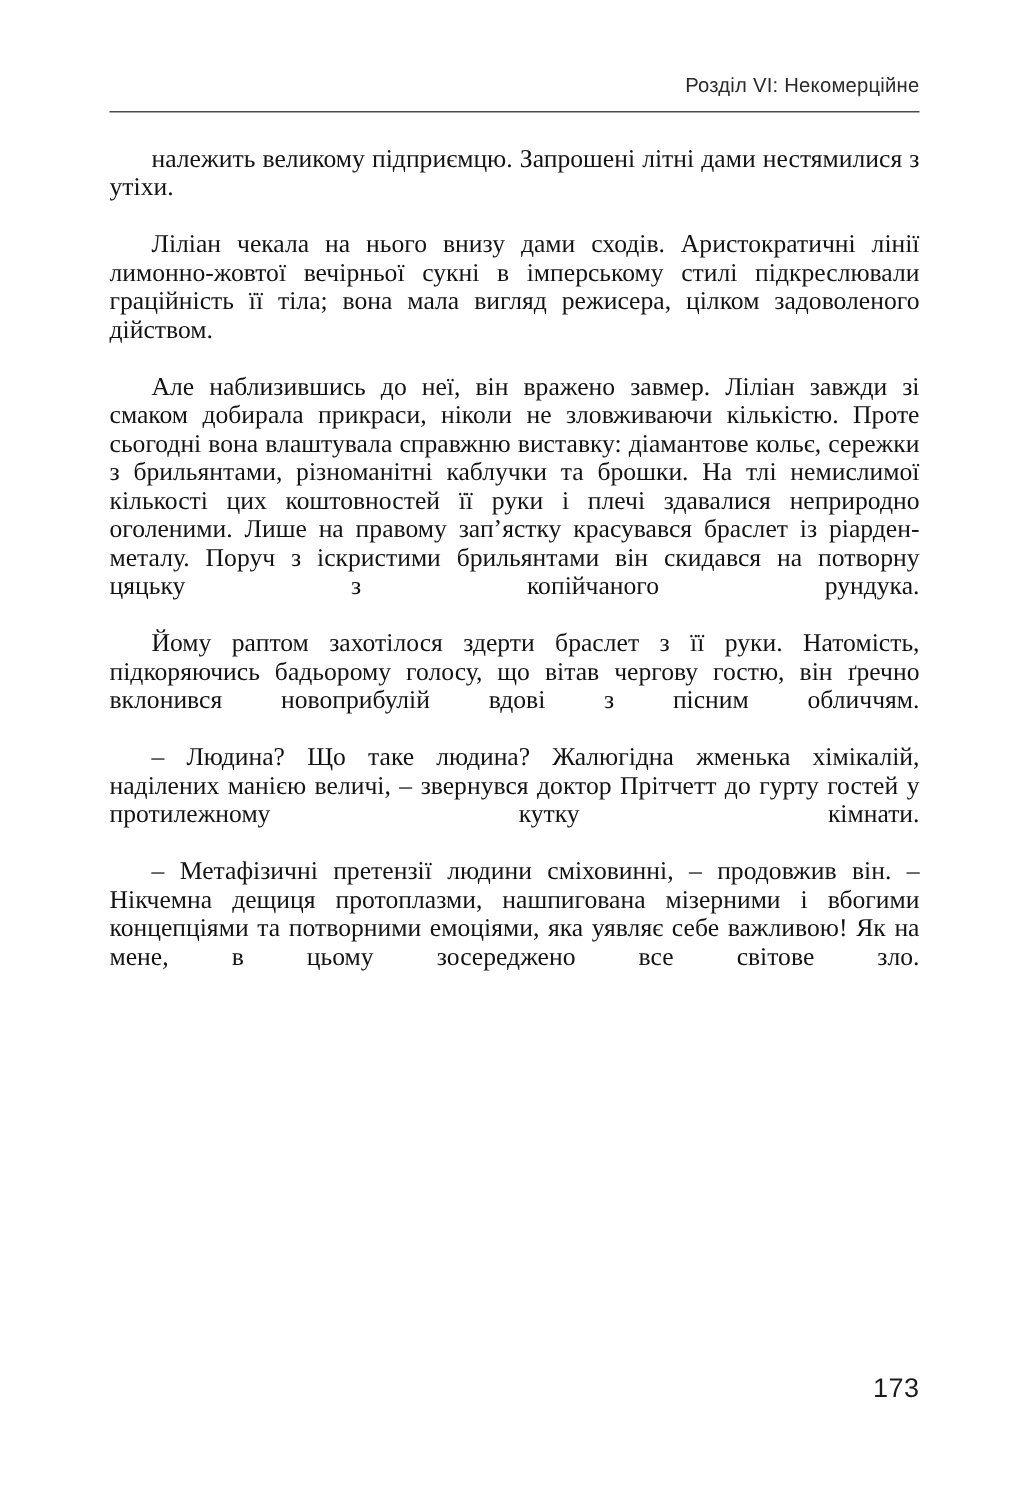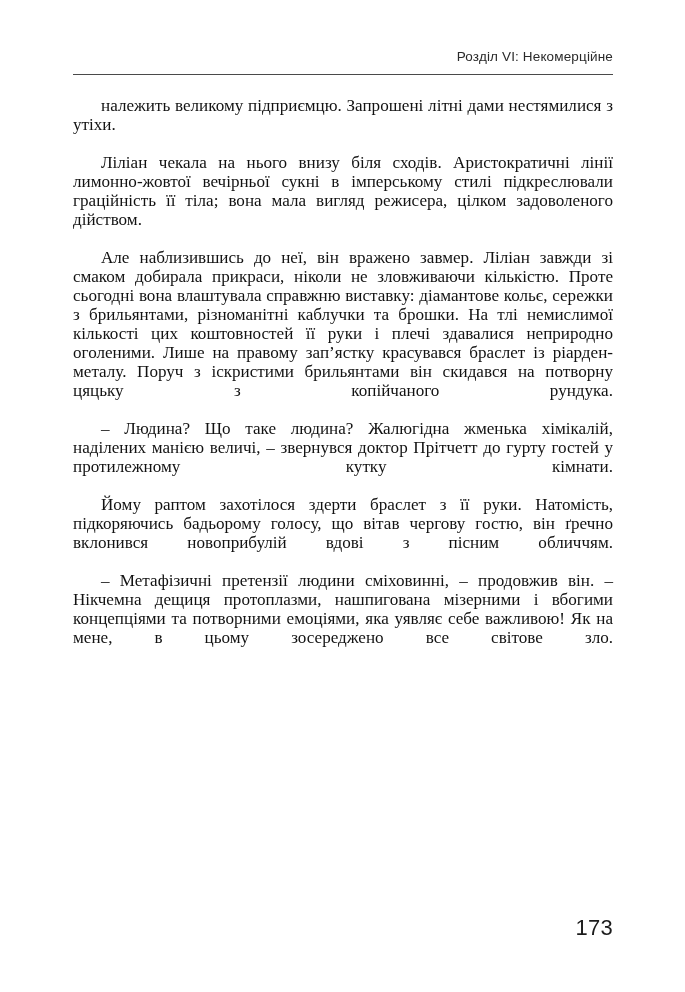--- a/index.html
+++ b/index.html
@@ -100,7 +100,7 @@
 
   <div class="textblock" id="textblock">
       <p class="para">належить великому підприємцю. Запрошені літні дами нестямилися з утіхи.</p>
-      <p class="para">Ліліан чекала на нього внизу біля сходів. Аристократичні лінії лимонно-жовтої вечірньої сукні в імперському стилі підкреслювали граційність її тіла; вона мала вигляд режисера, цілком задоволеного дійством.</p>
+      <p class="para">Ліліан чекала на нього внизу дами сходів. Аристократичні лінії лимонно-жовтої вечірньої сукні в імперському стилі підкреслювали граційність її тіла; вона мала вигляд режисера, цілком задоволеного дійством.</p>
       <p class="para">Але наблизившись до неї, він вражено завмер. Ліліан завжди зі смаком добирала прикраси, ніколи не зловживаючи кількістю. Проте сьогодні вона влаштувала справжню виставку: діамантове кольє, сережки з брильянтами, різноманітні каблучки та брошки. На тлі немислимої кількості цих коштовностей її руки і плечі здавалися неприродно оголеними. Лише на правому зап’ястку красувався браслет із ріарден-металу. Поруч з іскристими брильянтами він скидався на потворну цяцьку з копійчаного рундука.</p>
       <p class="para">– Людина? Що таке людина? Жалюгідна жменька хімікалій, наділених манією величі, – звернувся доктор Прітчетт до гурту гостей у протилежному кутку кімнати.</p>
       <p class="para">Йому раптом захотілося здерти браслет з її руки. Натомість, підкоряючись бадьорому голосу, що вітав чергову гостю, він ґречно вклонився новоприбулій вдові з пісним обличчям.</p>

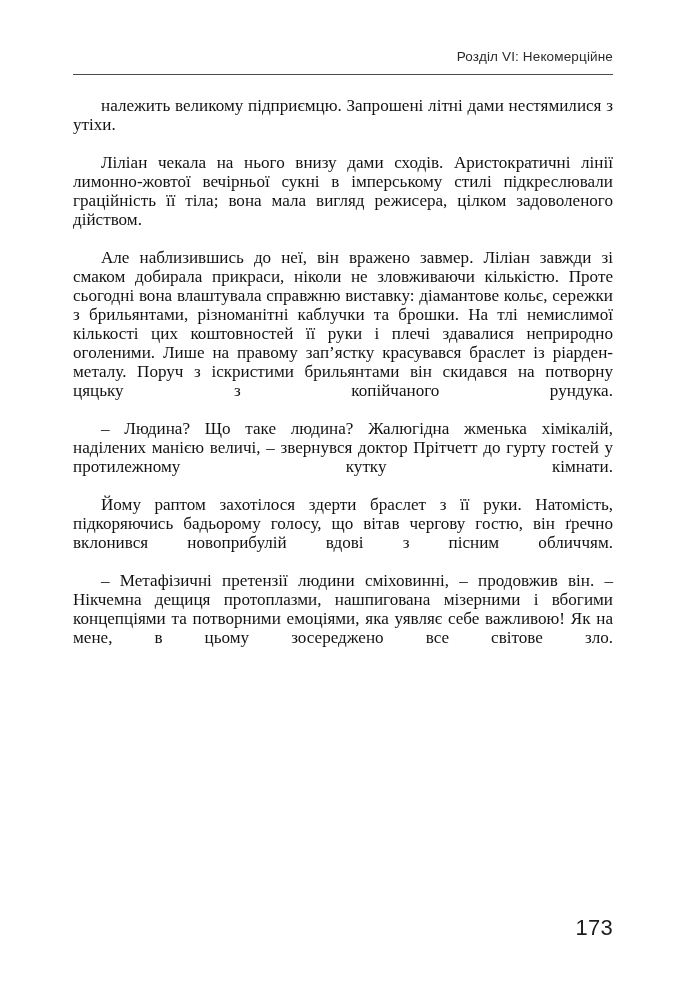--- a/index.html
+++ b/index.html
@@ -102,8 +102,8 @@
       <p class="para">належить великому підприємцю. Запрошені літні дами нестямилися з утіхи.</p>
       <p class="para">Ліліан чекала на нього внизу дами сходів. Аристократичні лінії лимонно-жовтої вечірньої сукні в імперському стилі підкреслювали граційність її тіла; вона мала вигляд режисера, цілком задоволеного дійством.</p>
       <p class="para">Але наблизившись до неї, він вражено завмер. Ліліан завжди зі смаком добирала прикраси, ніколи не зловживаючи кількістю. Проте сьогодні вона влаштувала справжню виставку: діамантове кольє, сережки з брильянтами, різноманітні каблучки та брошки. На тлі немислимої кількості цих коштовностей її руки і плечі здавалися неприродно оголеними. Лише на правому зап’ястку красувався браслет із ріарден-металу. Поруч з іскристими брильянтами він скидався на потворну цяцьку з копійчаного рундука.</p>
+      <p class="para">Йому раптом захотілося здерти браслет з її руки. Натомість, підкоряючись бадьорому голосу, що вітав чергову гостю, він ґречно вклонився новоприбулій вдові з пісним обличчям.</p>
       <p class="para">– Людина? Що таке людина? Жалюгідна жменька хімікалій, наділених манією величі, – звернувся доктор Прітчетт до гурту гостей у протилежному кутку кімнати.</p>
-      <p class="para">Йому раптом захотілося здерти браслет з її руки. Натомість, підкоряючись бадьорому голосу, що вітав чергову гостю, він ґречно вклонився новоприбулій вдові з пісним обличчям.</p>
       <p class="para">– Метафізичні претензії людини сміховинні, – продовжив він. – Нікчемна дещиця протоплазми, нашпигована мізерними і вбогими концепціями та потворними емоціями, яка уявляє себе важливою! Як на мене, в цьому зосереджено все світове зло.</p>
     </div>
 

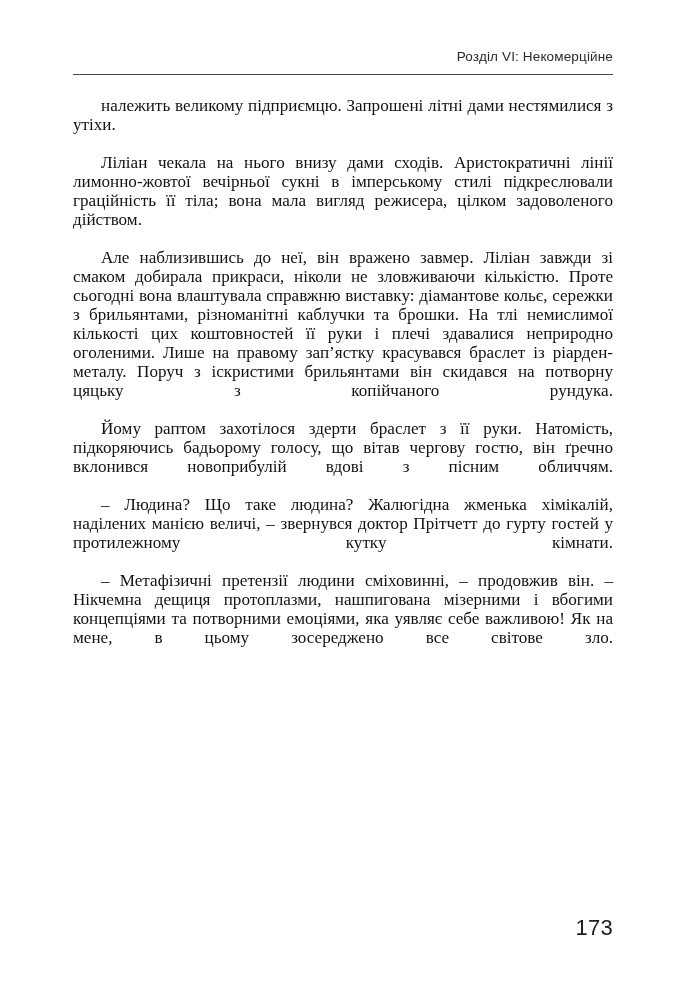--- a/index.html
+++ b/index.html
@@ -84,7 +84,7 @@
     width: 540px;
     text-align: right;
     font-family: "Liberation Sans", "DejaVu Sans", sans-serif;
-    font-size: 22px;
+    font-size: 18px;
     color: #1c1c1c;
     letter-spacing: 0.3px;
   }

